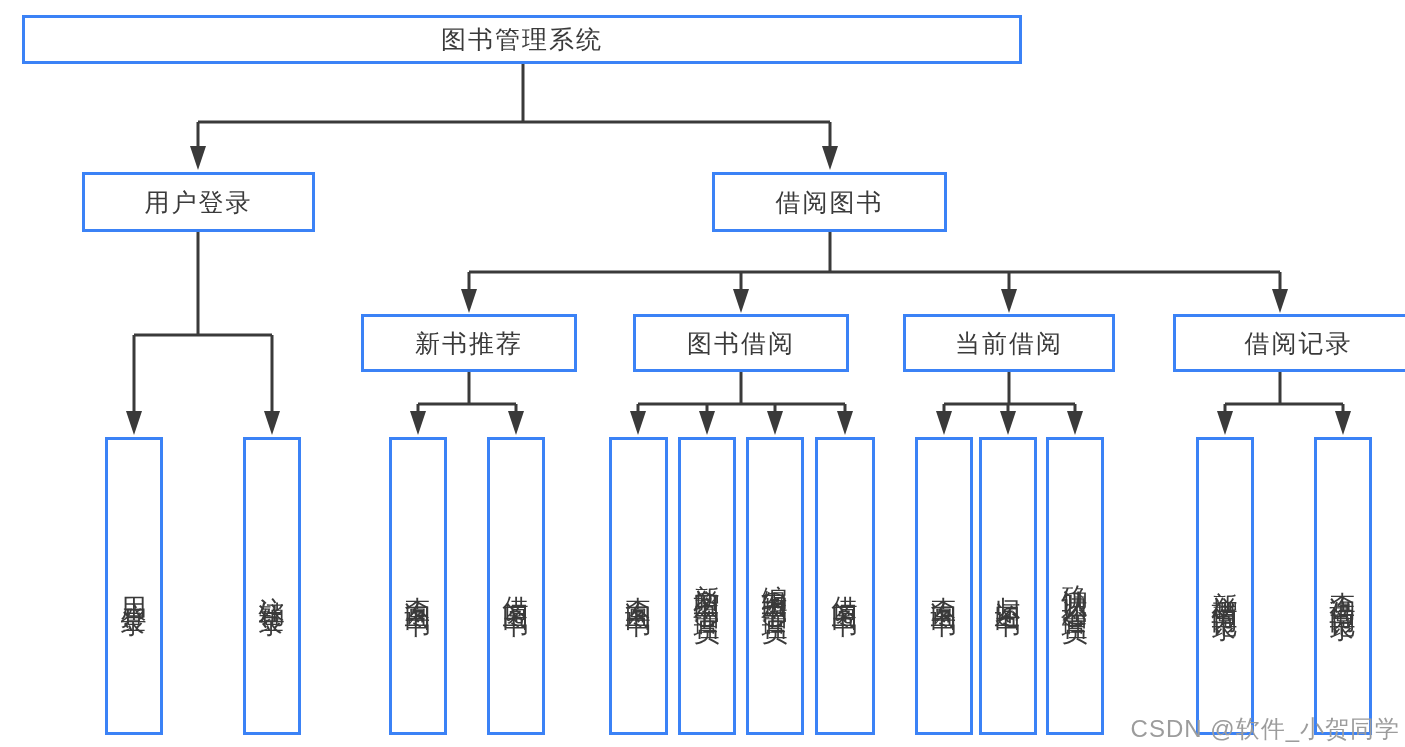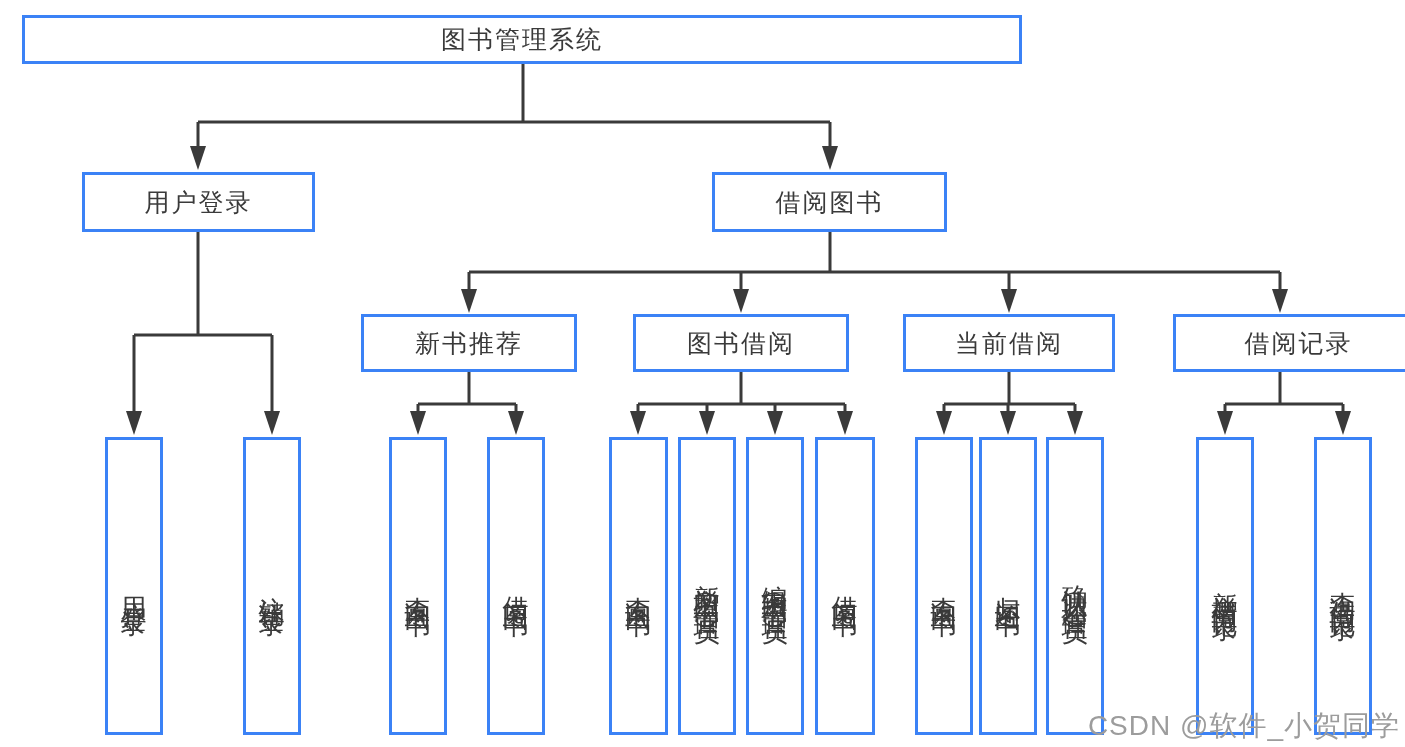--- a/index.html
+++ b/index.html
@@ -49,7 +49,7 @@
     position: absolute;
     right: 5px;
     bottom: 2px;
-    font-size: 28px;
+    font-size: 24px;
     color: #9c9c9c;
     letter-spacing: 1px;
     white-space: nowrap;

